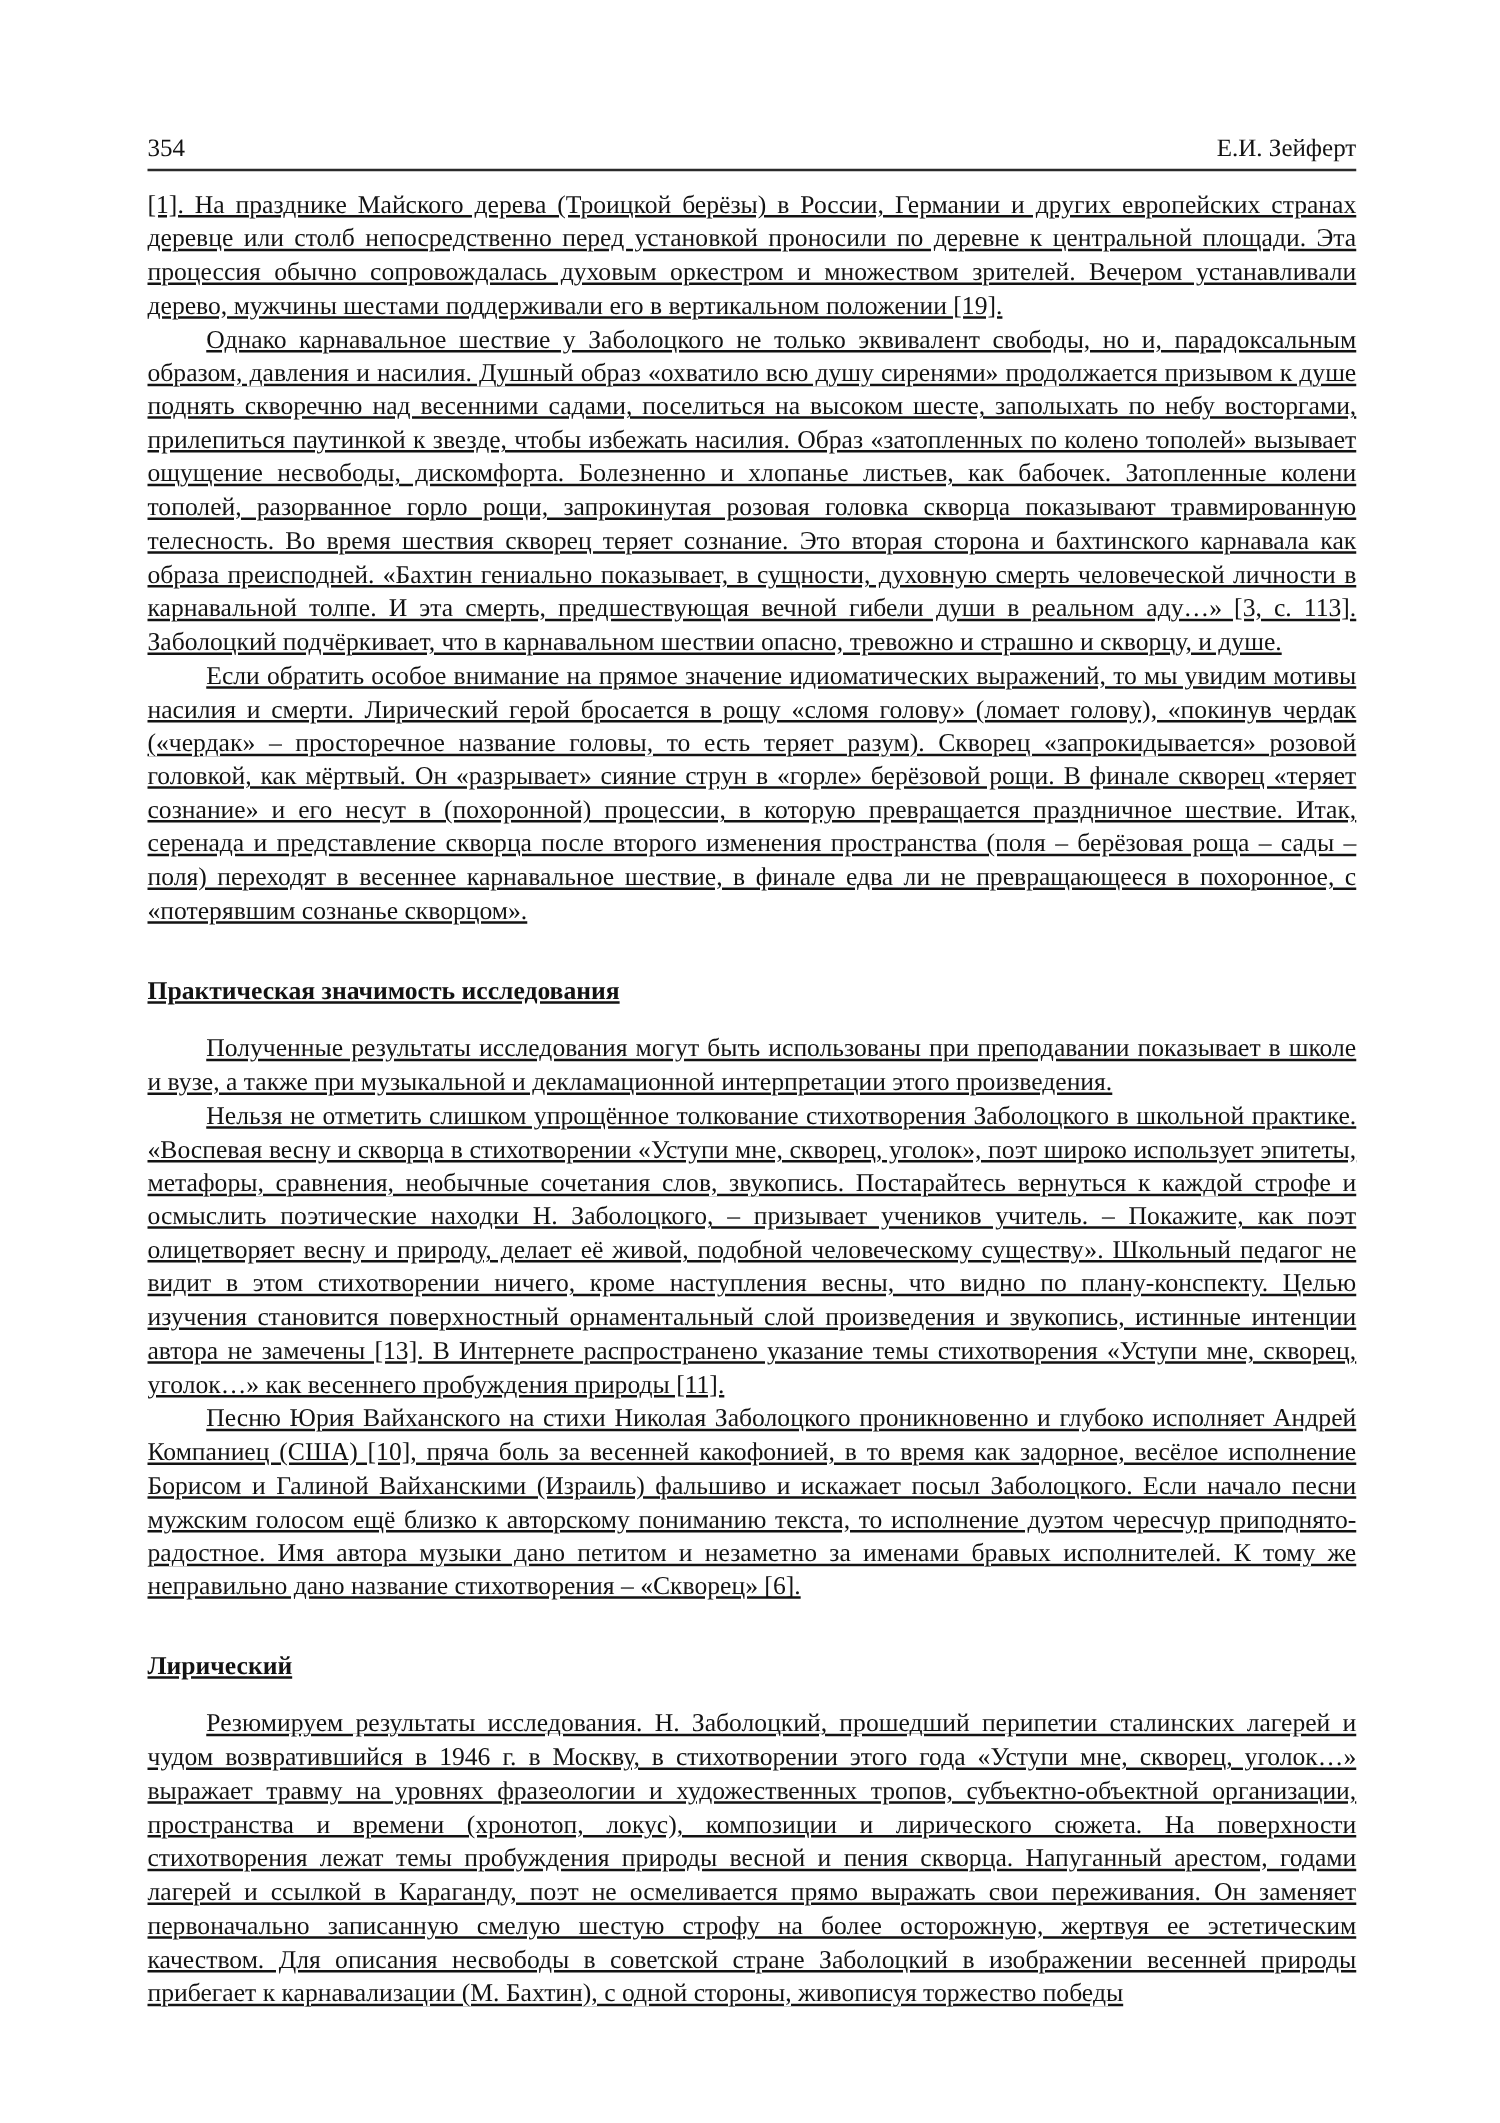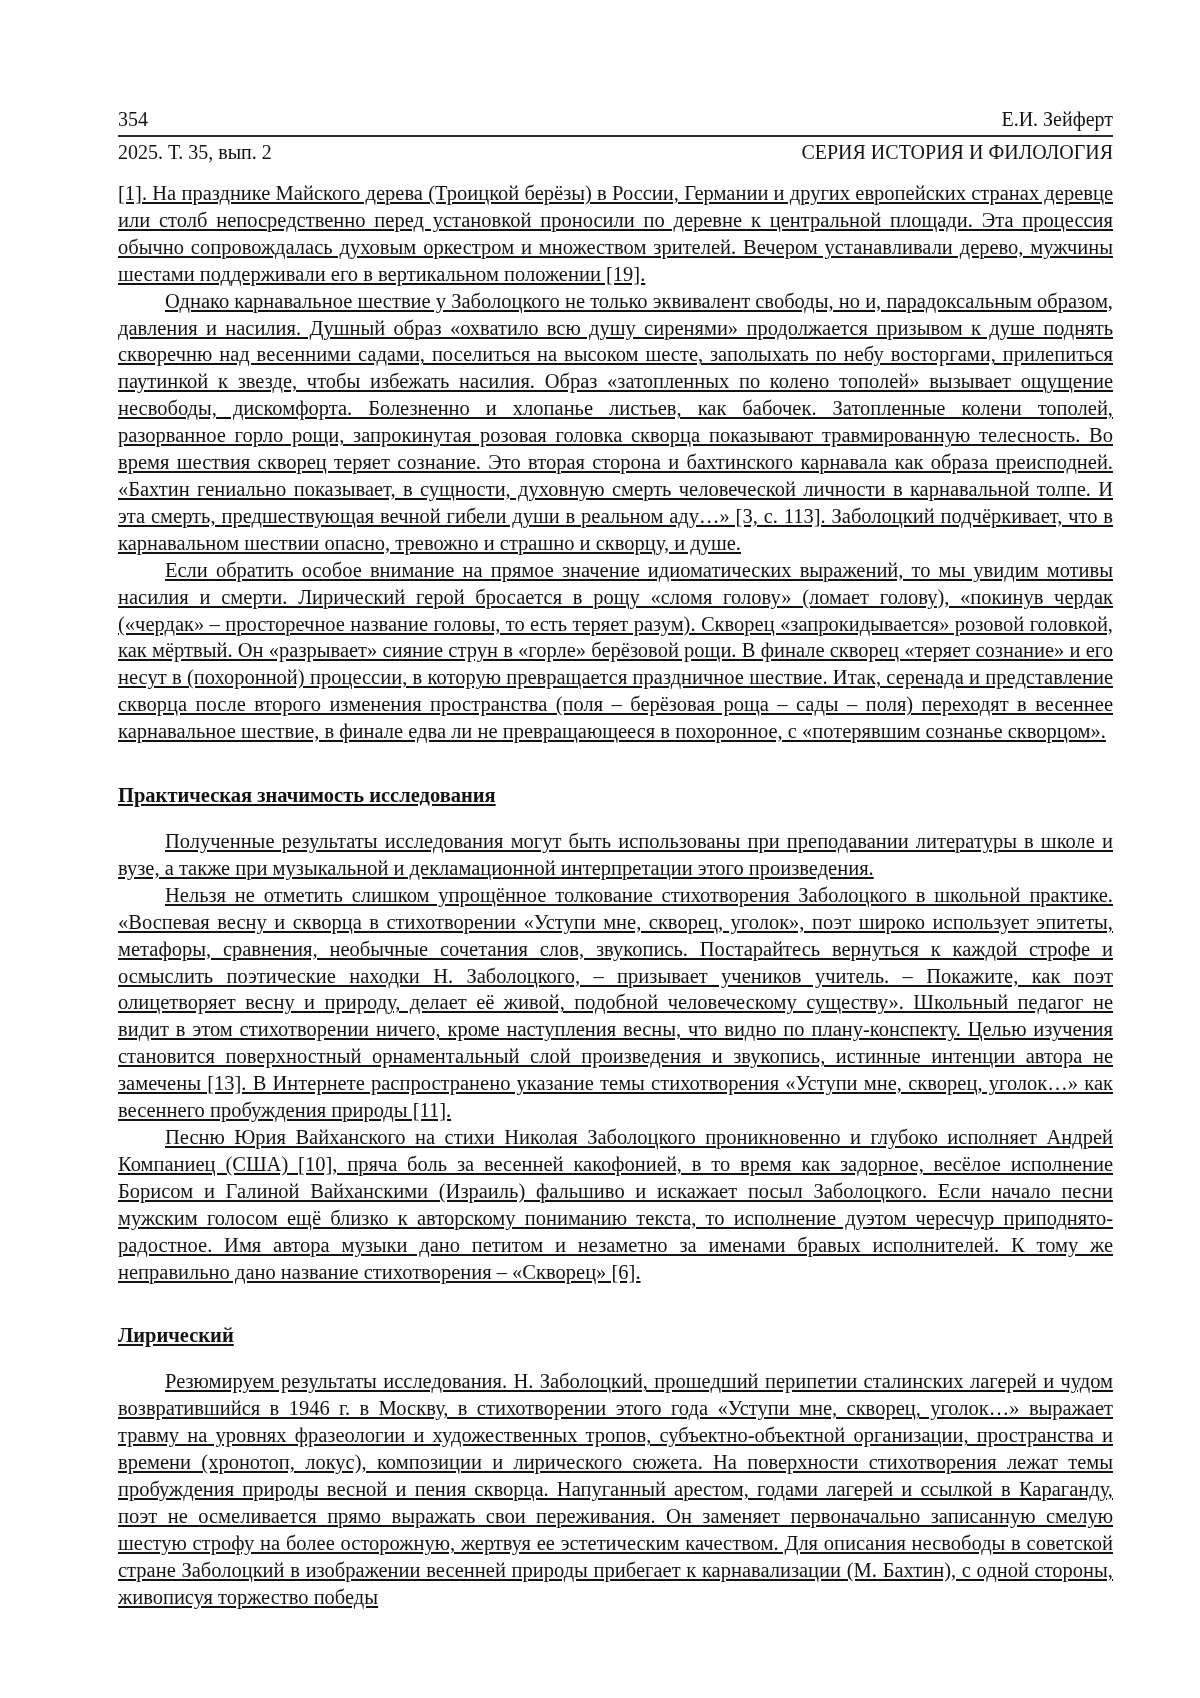--- a/index.html
+++ b/index.html
@@ -15,7 +15,7 @@
     color: #131313;
     font-family: "Liberation Serif", "DejaVu Serif", serif;
     box-sizing: border-box;
-    padding: 106px 87px 0 118px;
+    padding: 106px 115px 0 118px;
     overflow: hidden;
   }
   

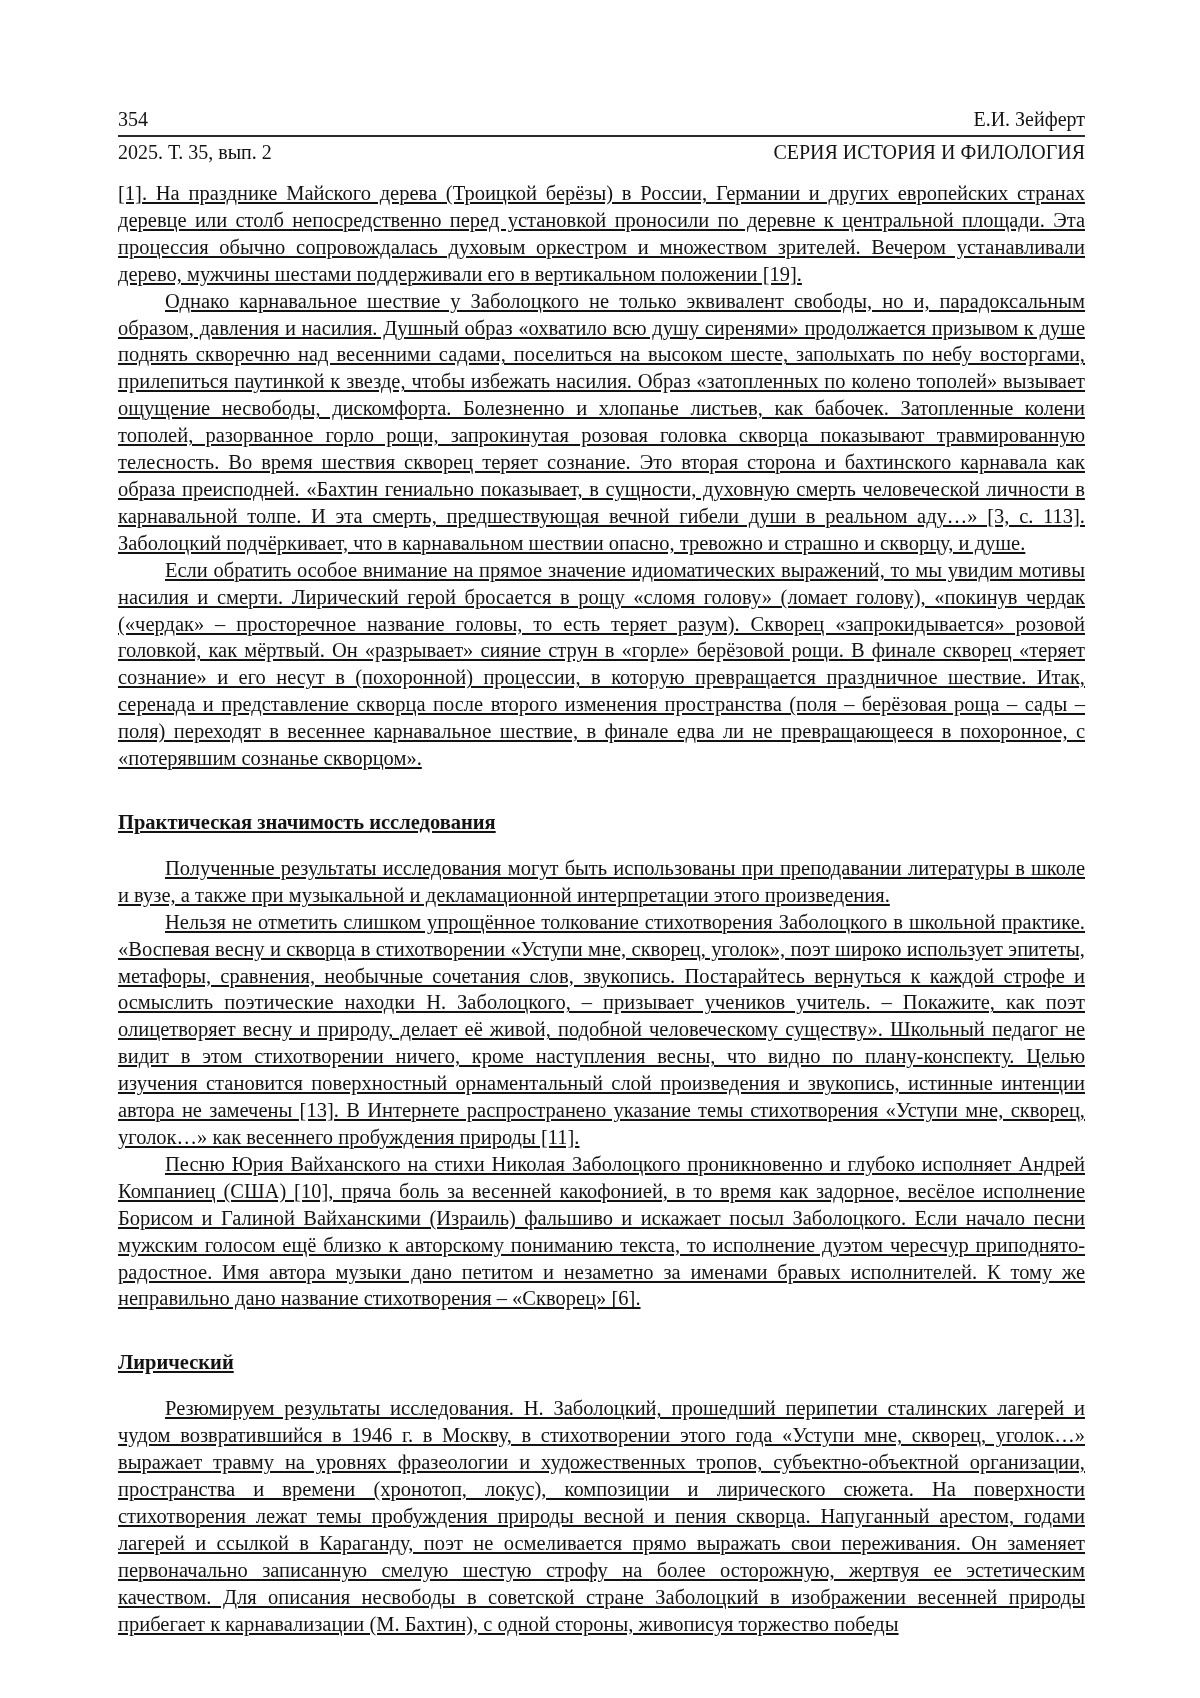--- a/index.html
+++ b/index.html
@@ -87,10 +87,6 @@
       <span class="rh-author">Е.И. Зейферт</span>
     </div>
     <hr class="rh-rule">
-    <div class="rh-row2">
-      <span>2025. Т. 35, вып. 2</span>
-      <span>СЕРИЯ ИСТОРИЯ И ФИЛОЛОГИЯ</span>
-    </div>
   </div>
 
   <div class="article">

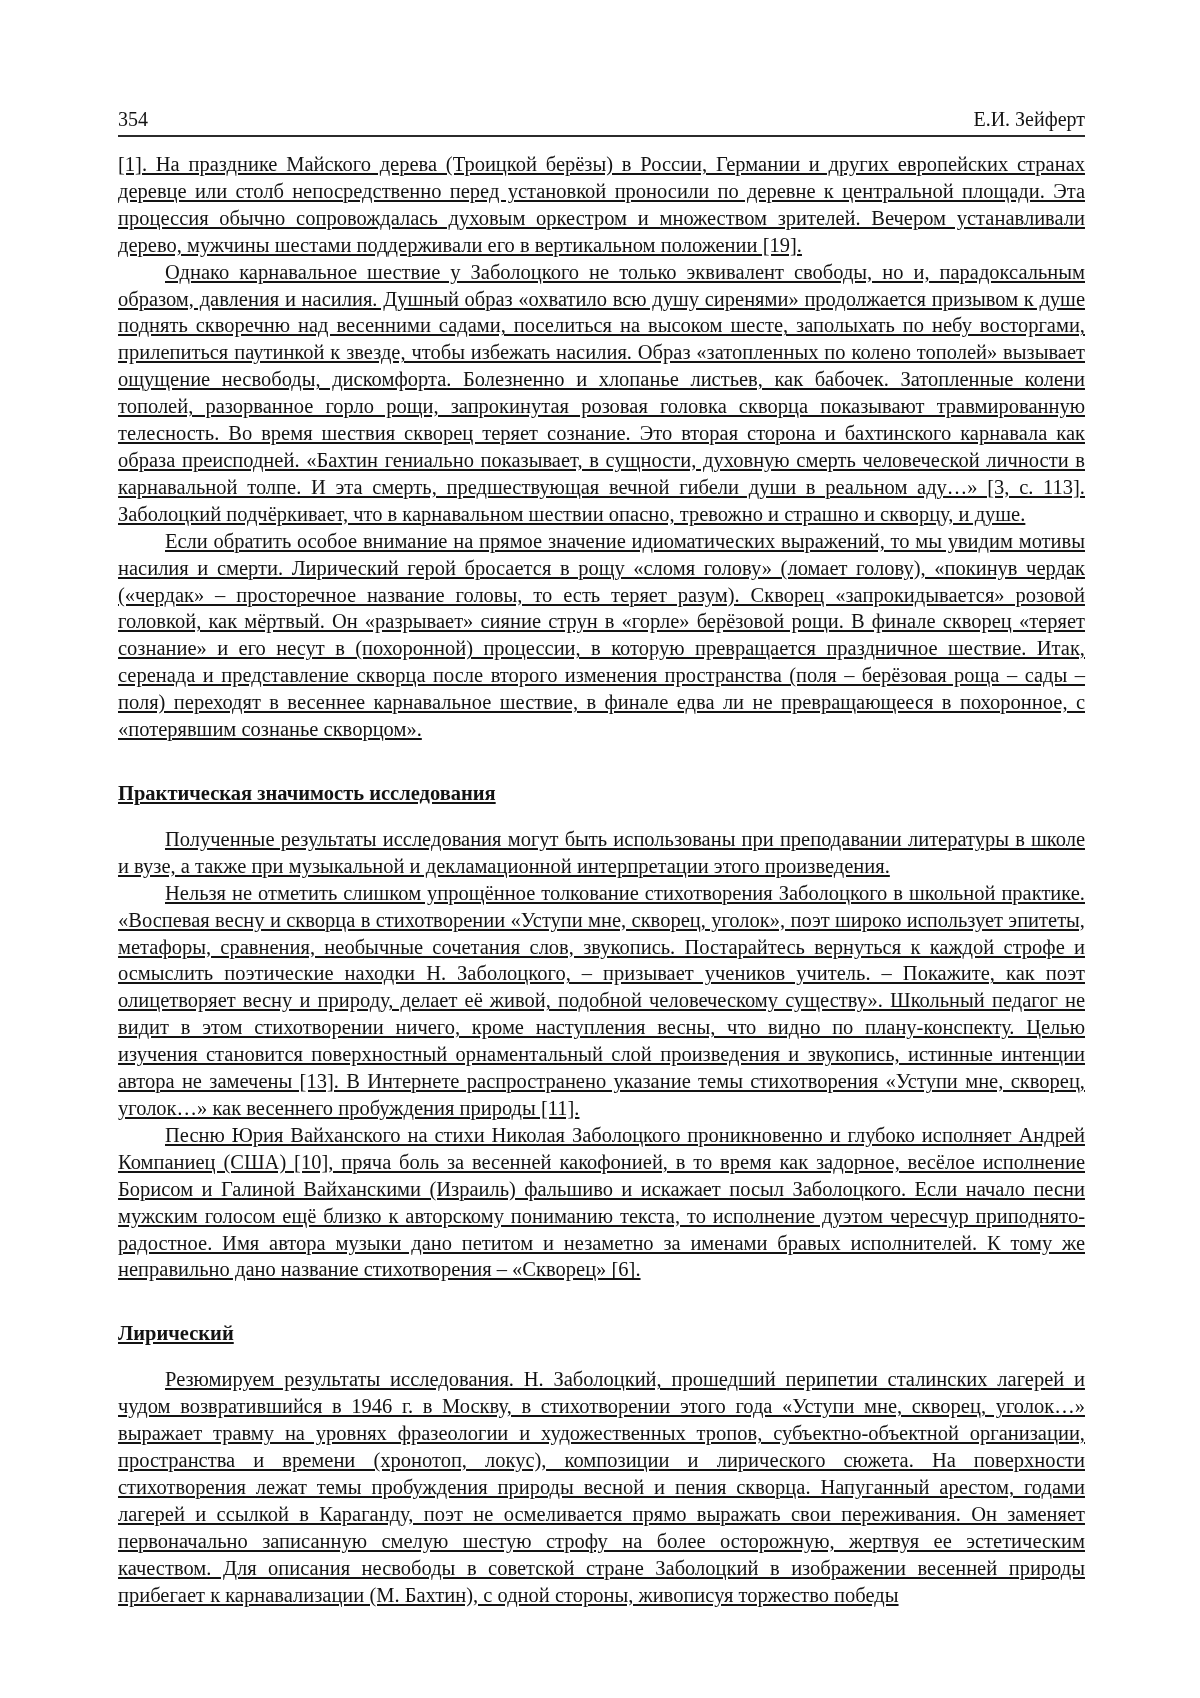--- a/index.html
+++ b/index.html
@@ -97,7 +97,7 @@
 
     <h2 class="section-heading">Практическая значимость исследования</h2>
 
-    <p class="indent">Полученные результаты исследования могут быть использованы при преподавании литературы в школе и вузе, а также при музыкальной и декламационной интерпретации этого произведения.</p>
+    <p class="indent">Полученные результаты исследования могут быть использованы при преподавании показывает в школе и вузе, а также при музыкальной и декламационной интерпретации этого произведения.</p>
     <p class="indent">Нельзя не отметить слишком упрощённое толкование стихотворения Заболоцкого в школьной практике. «Воспевая весну и скворца в стихотворении «Уступи мне, скворец, уголок», поэт широко использует эпитеты, метафоры, сравнения, необычные сочетания слов, звукопись. Постарайтесь вернуться к каждой строфе и осмыслить поэтические находки Н. Заболоцкого, – призывает учеников учитель. – Покажите, как поэт олицетворяет весну и природу, делает её живой, подобной человеческому существу». Школьный педагог не видит в этом стихотворении ничего, кроме наступления весны, что видно по плану-конспекту. Целью изучения становится поверхностный орнаментальный слой произведения и звукопись, истинные интенции автора не замечены [13]. В Интернете распространено указание темы стихотворения «Уступи мне, скворец, уголок…» как весеннего пробуждения природы [11].</p>
     <p class="indent">Песню Юрия Вайханского на стихи Николая Заболоцкого проникновенно и глубоко исполняет Андрей Компаниец (США) [10], пряча боль за весенней какофонией, в то время как задорное, весёлое исполнение Борисом и Галиной Вайханскими (Израиль) фальшиво и искажает посыл Заболоцкого. Если начало песни мужским голосом ещё близко к авторскому пониманию текста, то исполнение дуэтом чересчур приподнято-радостное. Имя автора музыки дано петитом и незаметно за именами бравых исполнителей. К тому же неправильно дано название стихотворения – «Скворец» [6].</p>
 

